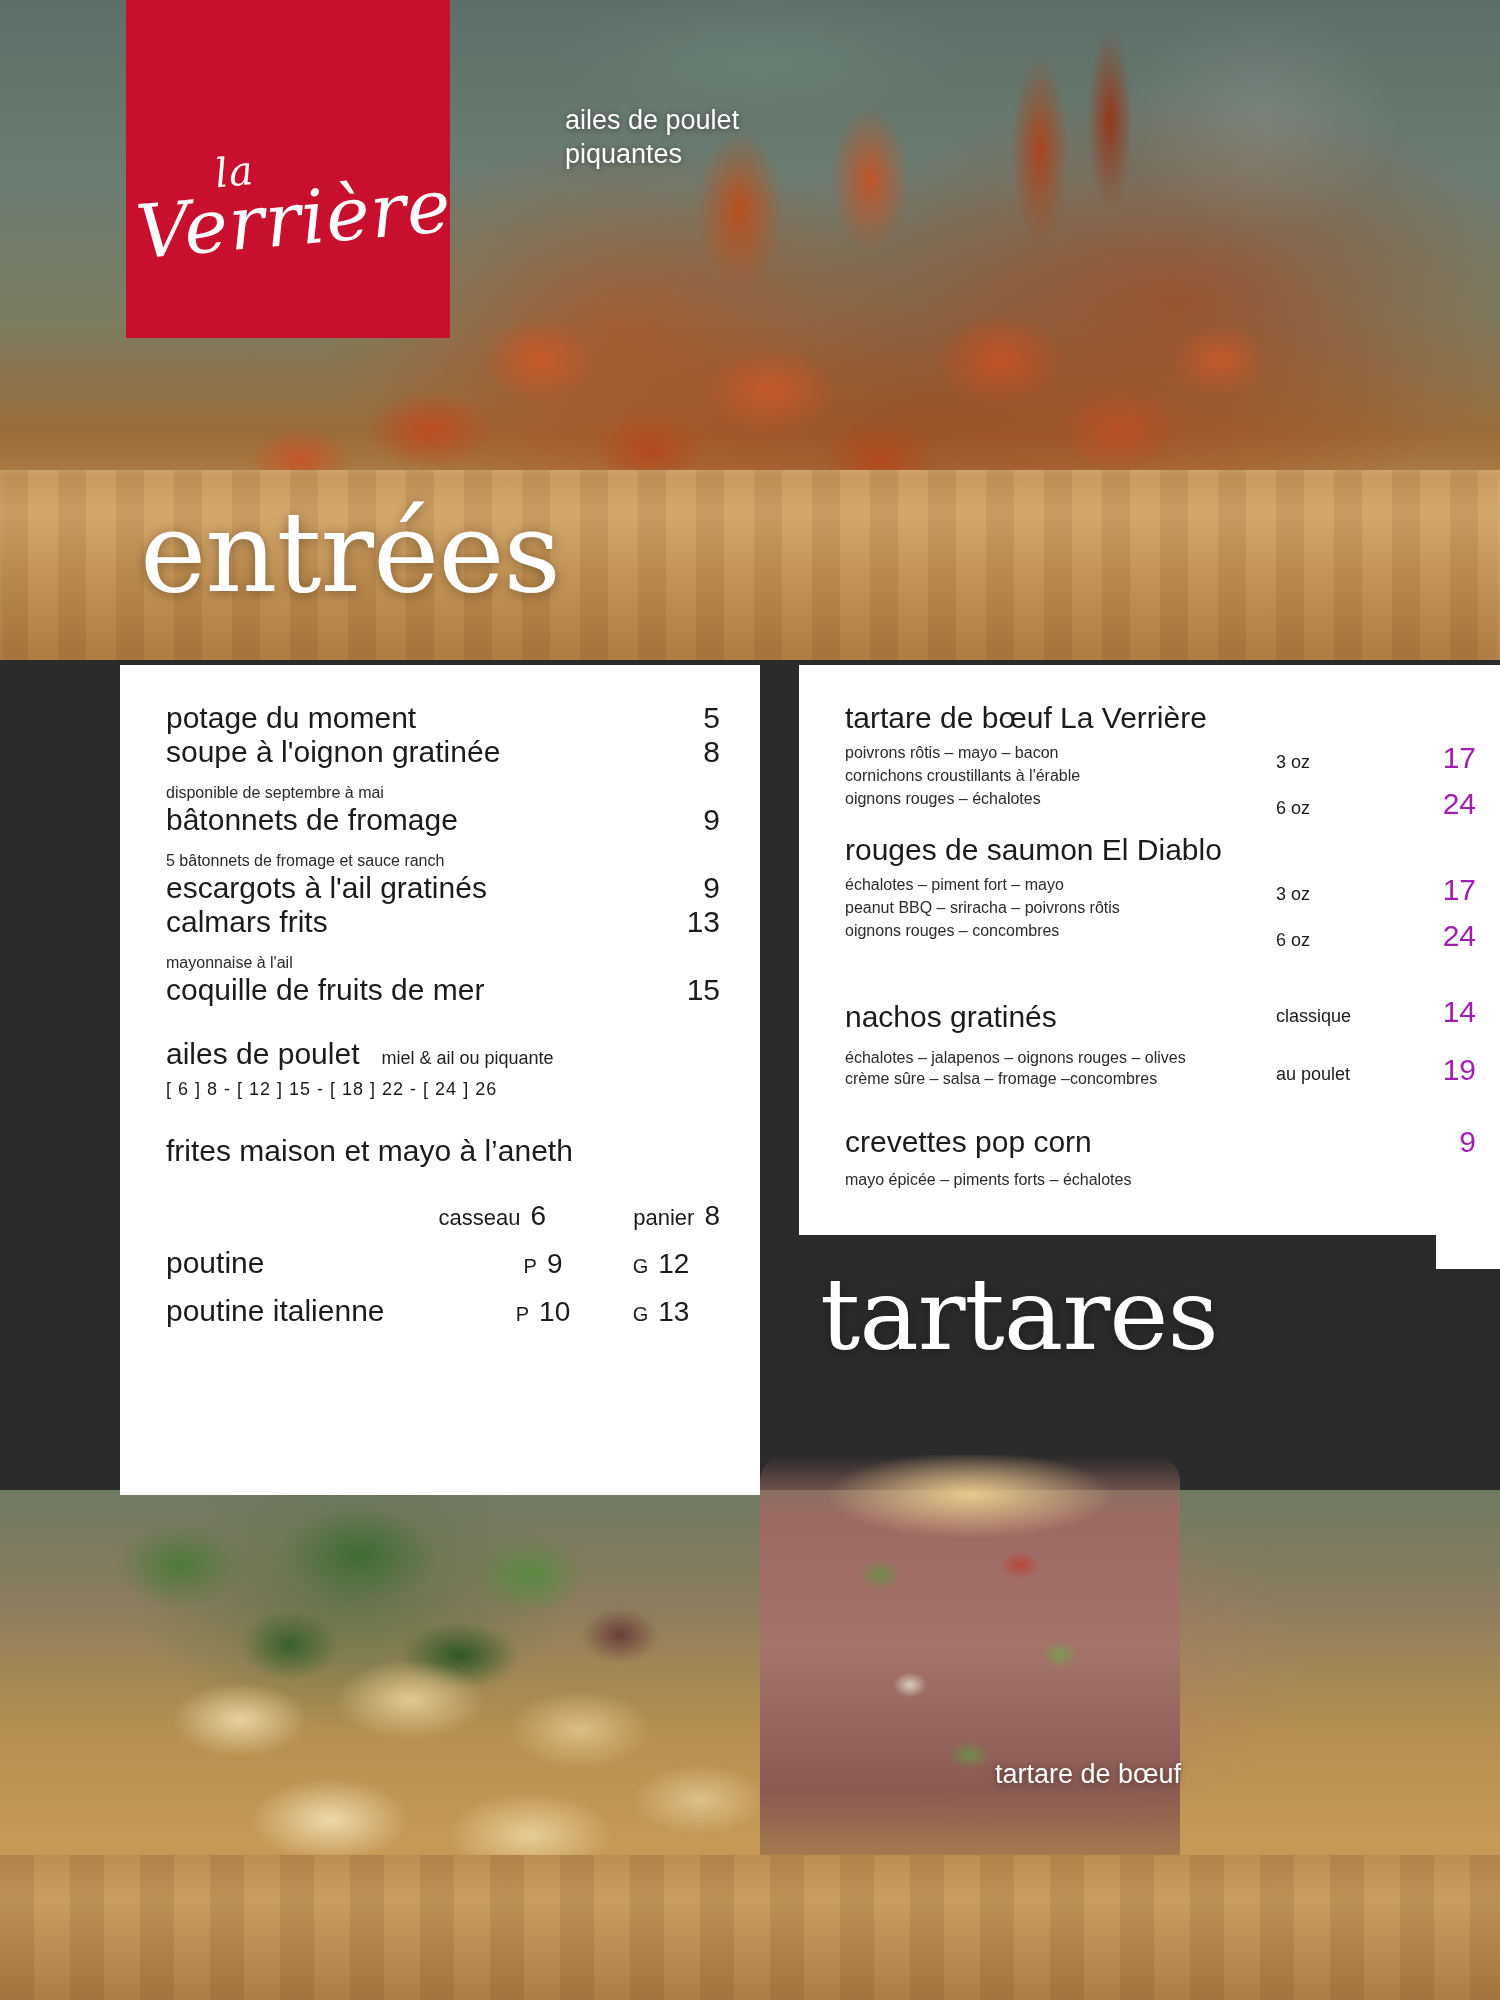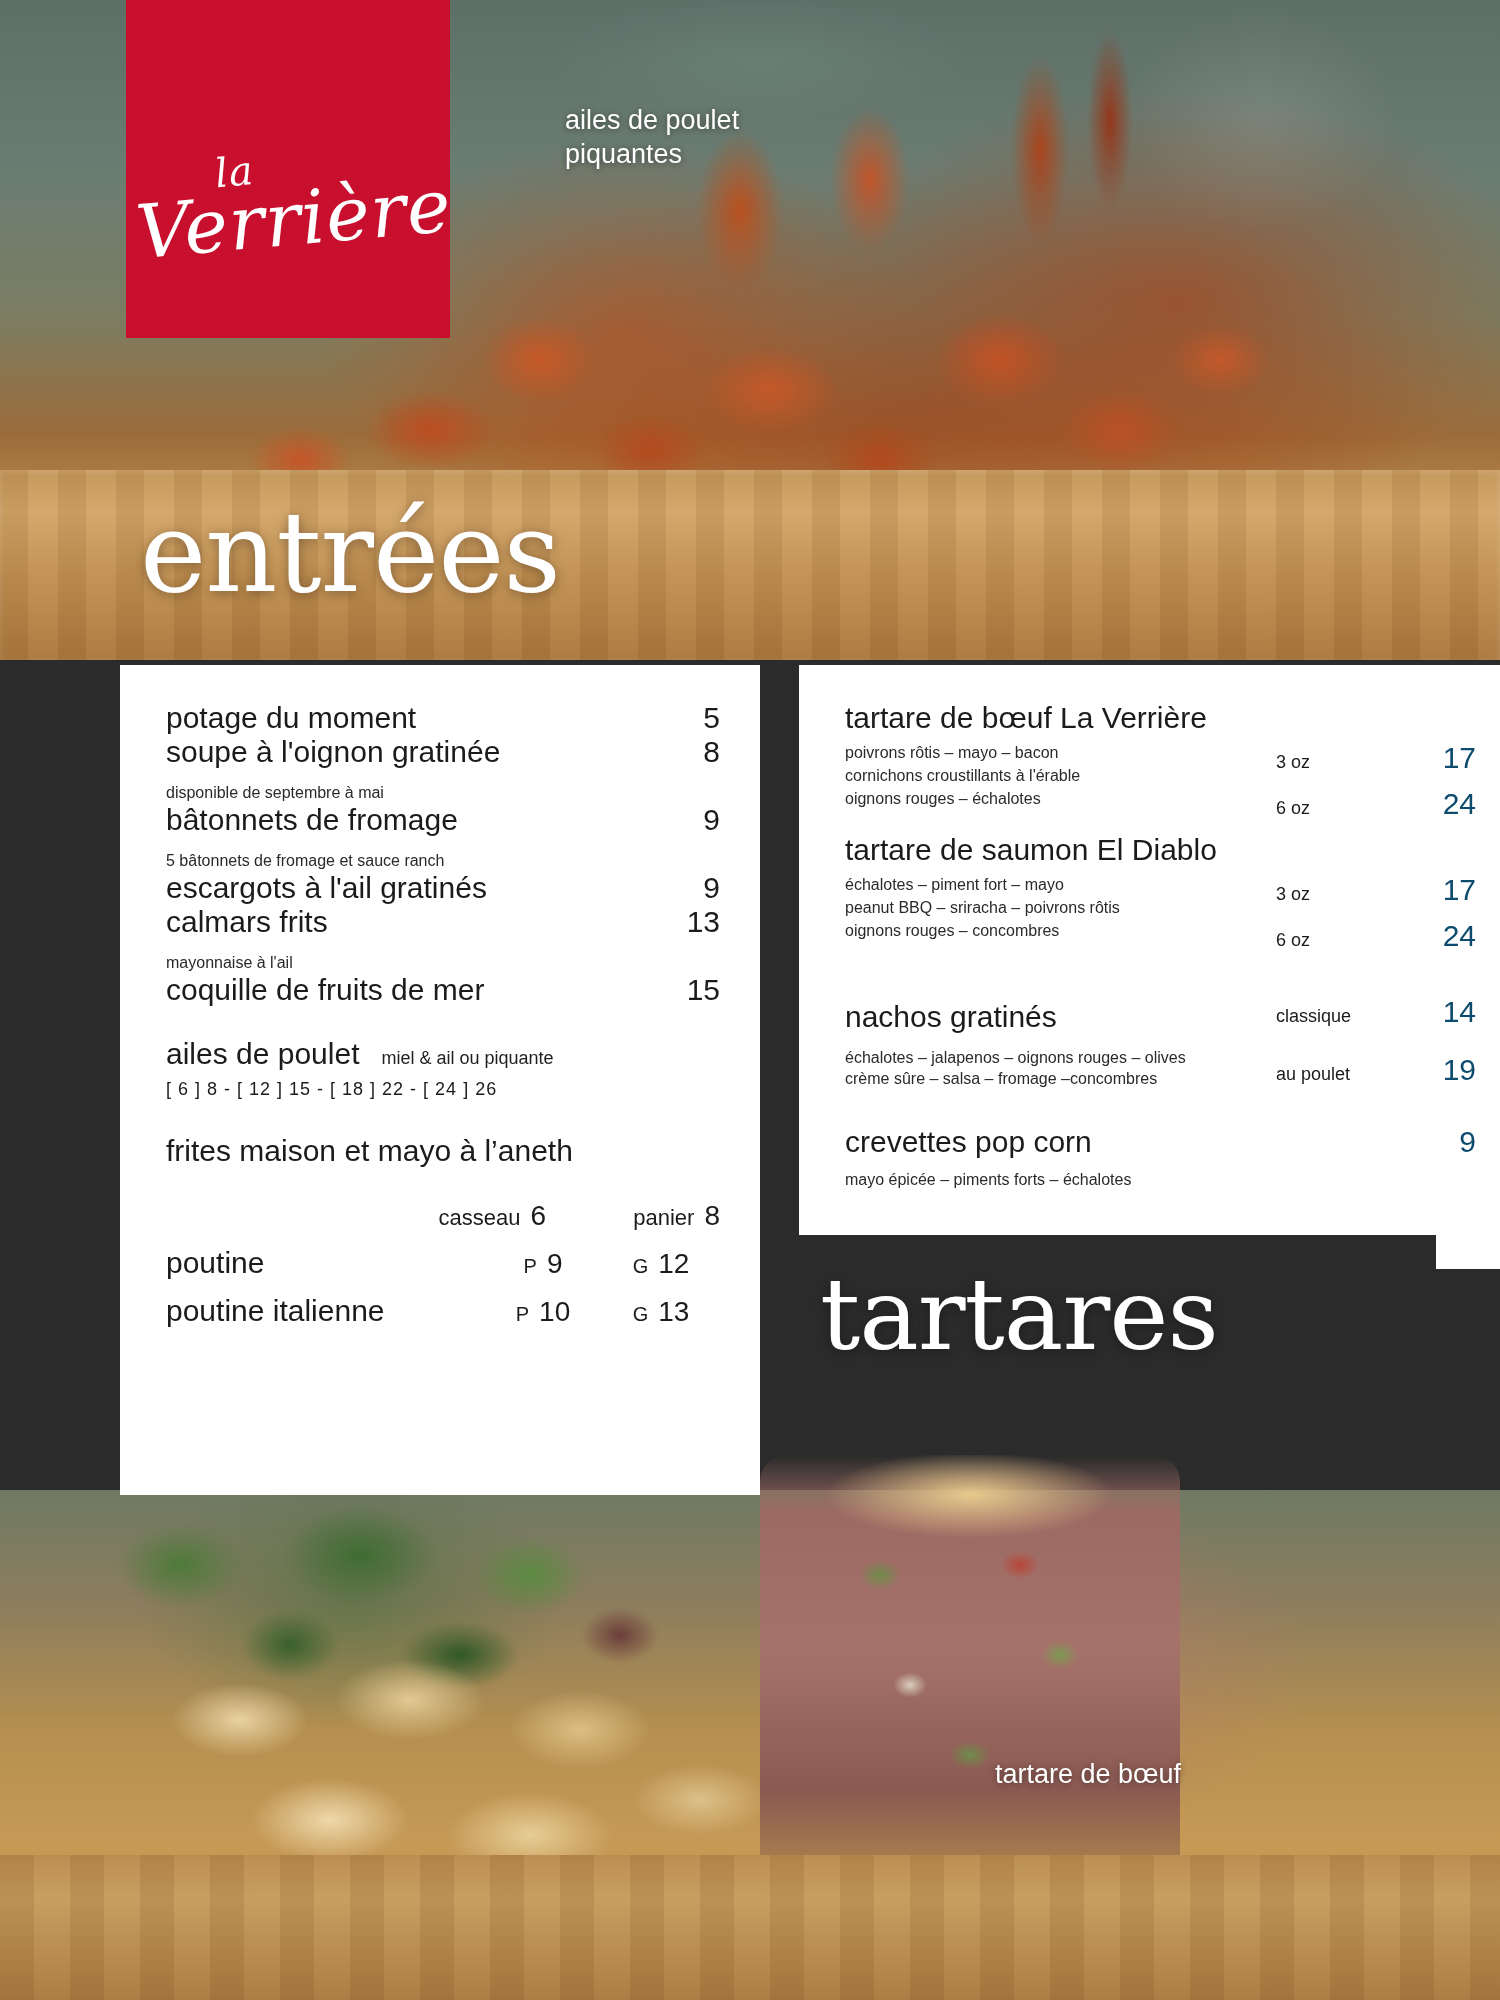--- a/index.html
+++ b/index.html
@@ -235,7 +235,7 @@
     margin-bottom: 12px;
   }
   .t-size-lbl { font-size: 18px; color: #1b1b1b; }
-  .t-size-price { font-size: 30px; color: #0c4a6e; }
+  .t-size-price { font-size: 30px; color: #a21caf; }
   .t-oneline { display: flex; align-items: baseline; justify-content: space-between; }
 </style>
 </head>

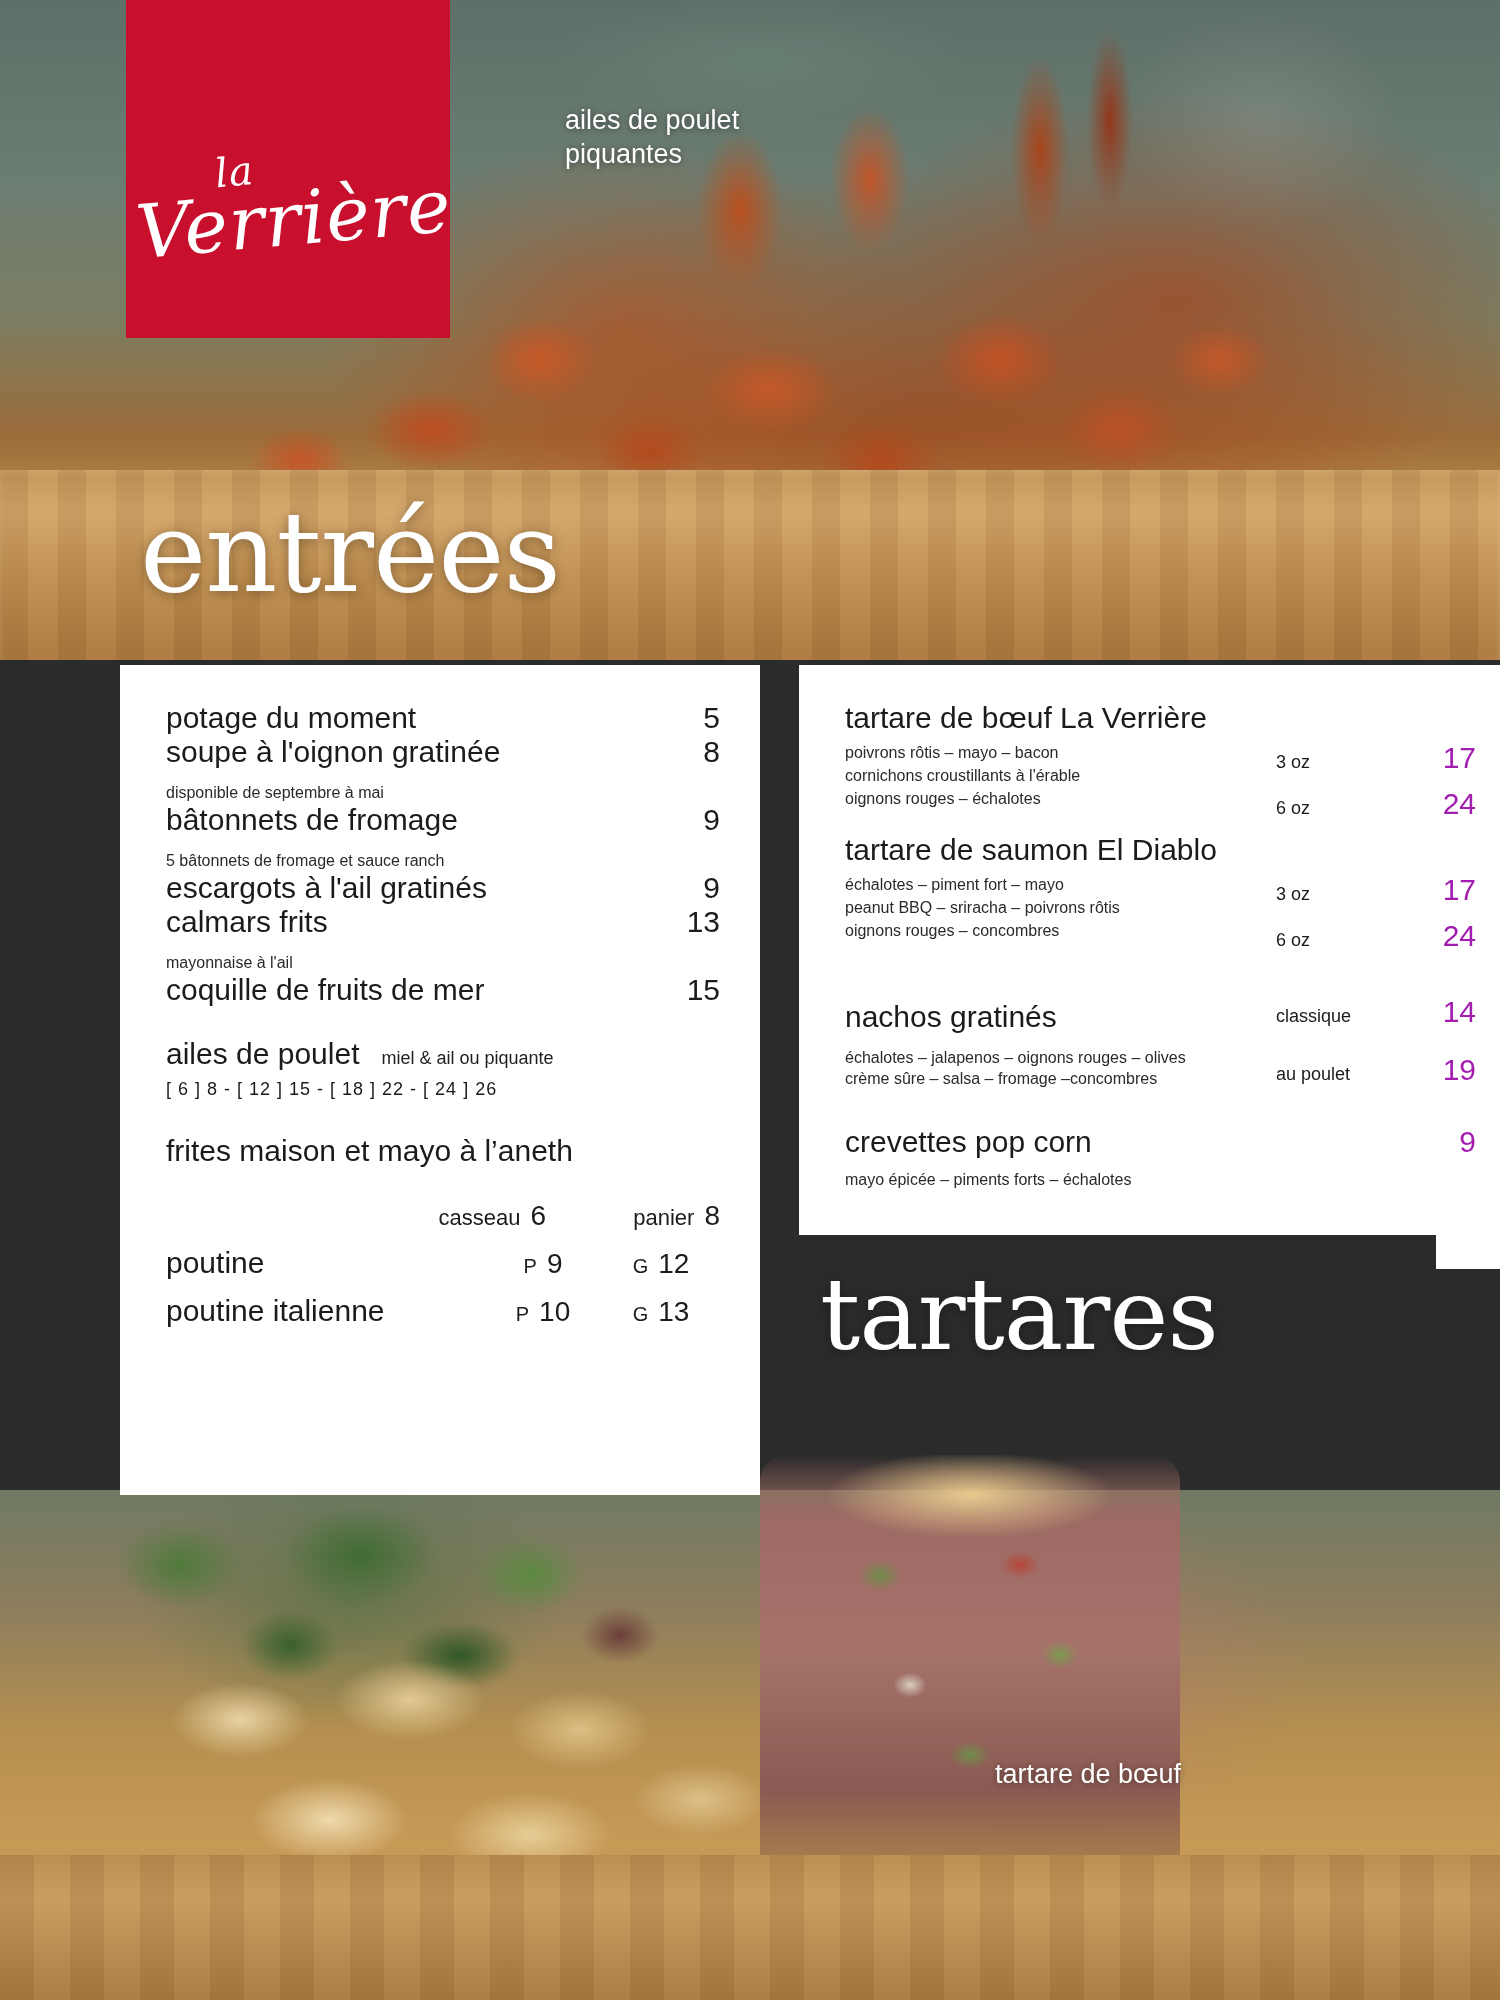--- a/index.html
+++ b/index.html
@@ -382,7 +382,7 @@
       </div>
 
       <div>
-        <div class="t-title">tartare de saumon El Diablo</div>
+        <div class="t-title">rouges de saumon El Diablo</div>
         <div class="t-body">
           <div class="t-desc" style="white-space: pre-line;">échalotes – piment fort – mayo
 peanut BBQ – sriracha – poivrons rôtis

